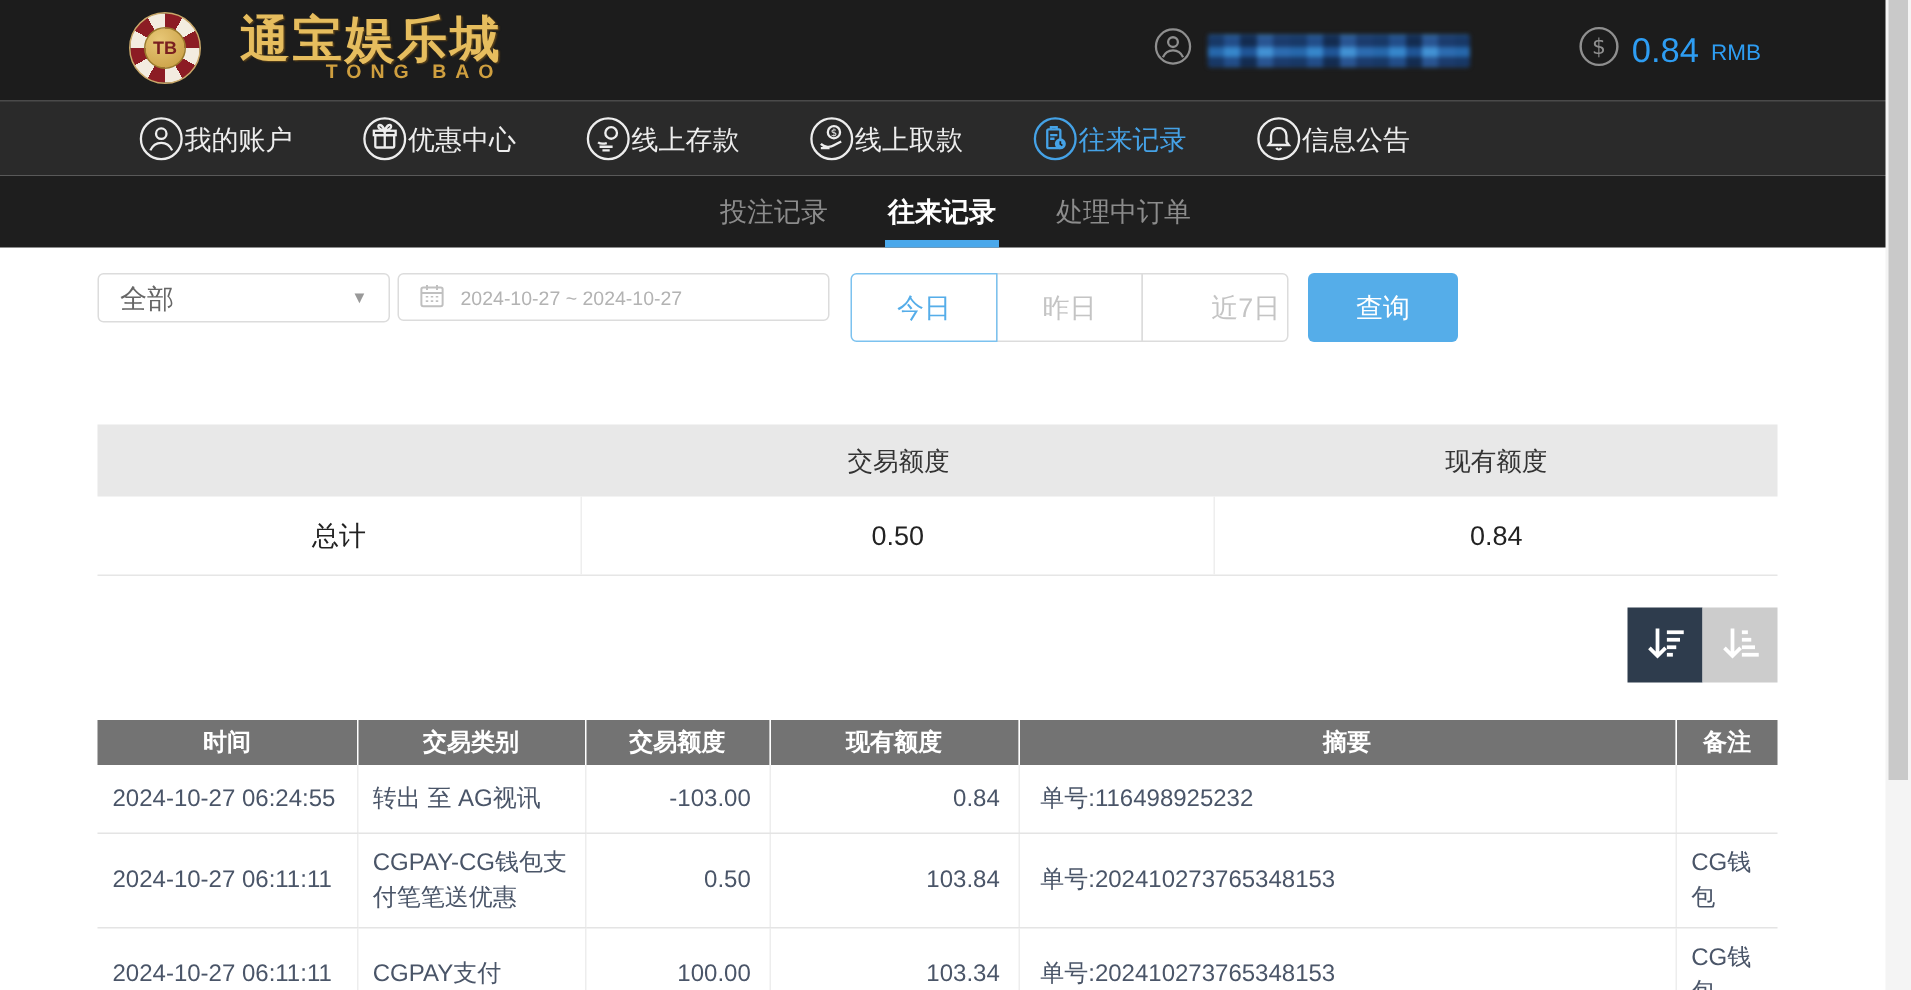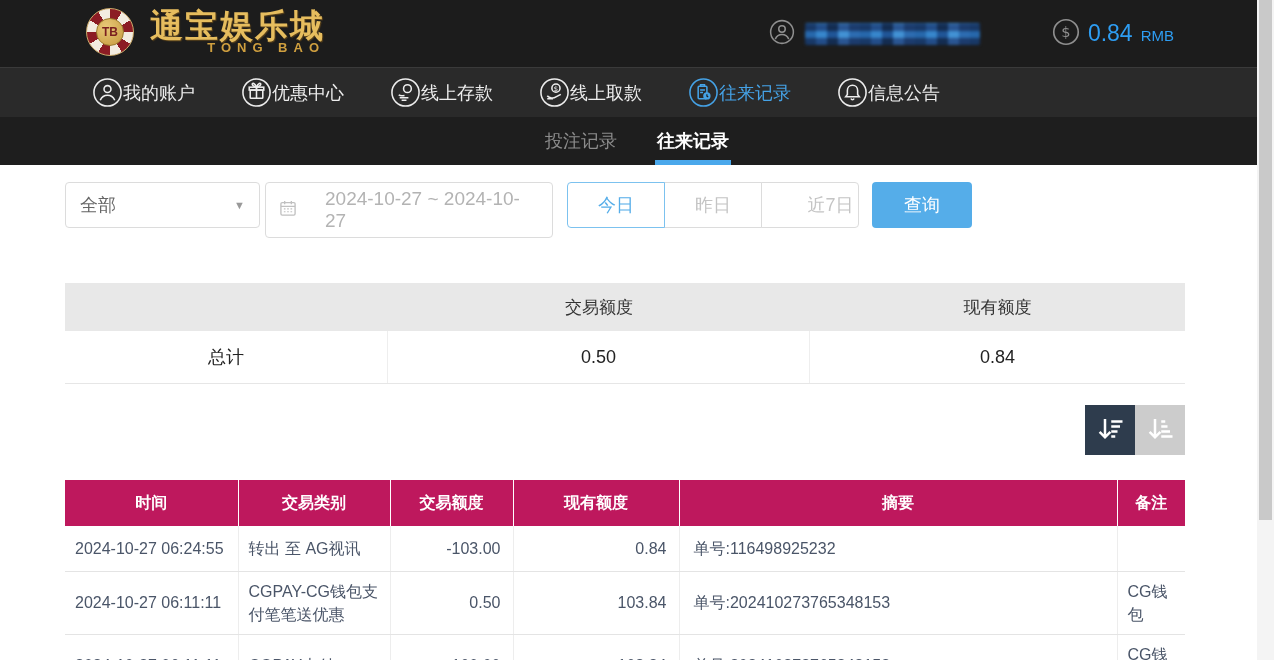--- a/index.html
+++ b/index.html
@@ -8,7 +8,7 @@
 
   
   .topbar { position:absolute; left:0; top:0; width:1274px; height:67px; background:#1c1c1c; }
-  .logo { position:absolute; left:86px; top:8px; display:flex; align-items:center; gap:16px; cursor:pointer; }
+  .logo { position:absolute; left:86px; top:8px; display:flex; align-items:center; gap:26px; cursor:pointer; }
   .chip { width:48px; height:48px; border-radius:50%;
     background:conic-gradient(#8c1c24 0 30deg,#f3ece0 30deg 60deg,#8c1c24 60deg 90deg,#f3ece0 90deg 120deg,#8c1c24 120deg 150deg,#f3ece0 150deg 180deg,#8c1c24 180deg 210deg,#f3ece0 210deg 240deg,#8c1c24 240deg 270deg,#f3ece0 270deg 300deg,#8c1c24 300deg 330deg,#f3ece0 330deg 360deg);
     border:1px solid #caa96a; display:flex; align-items:center; justify-content:center; }

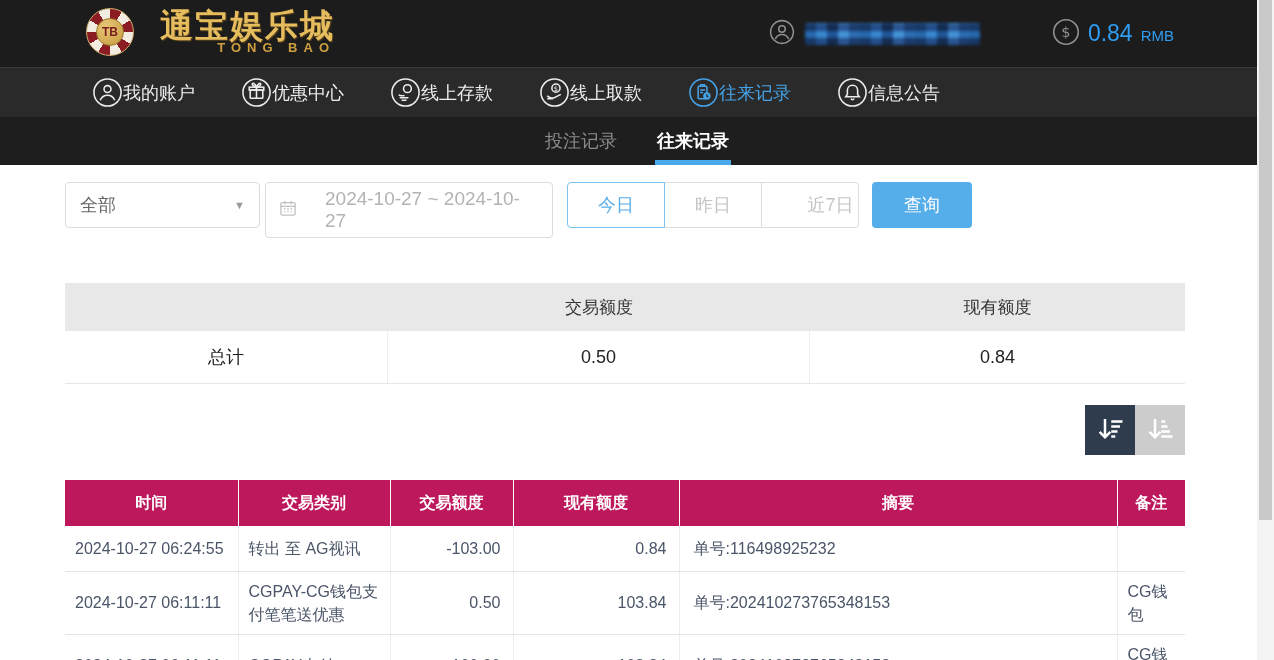--- a/index.html
+++ b/index.html
@@ -197,6 +197,7 @@
 <div class="subnav">
   <div class="subnav-tab">投注记录</div>
   <div class="subnav-tab active">往来记录</div>
+  <div class="subnav-tab">处理中订单</div>
 </div>
 
 <div class="filter-row">

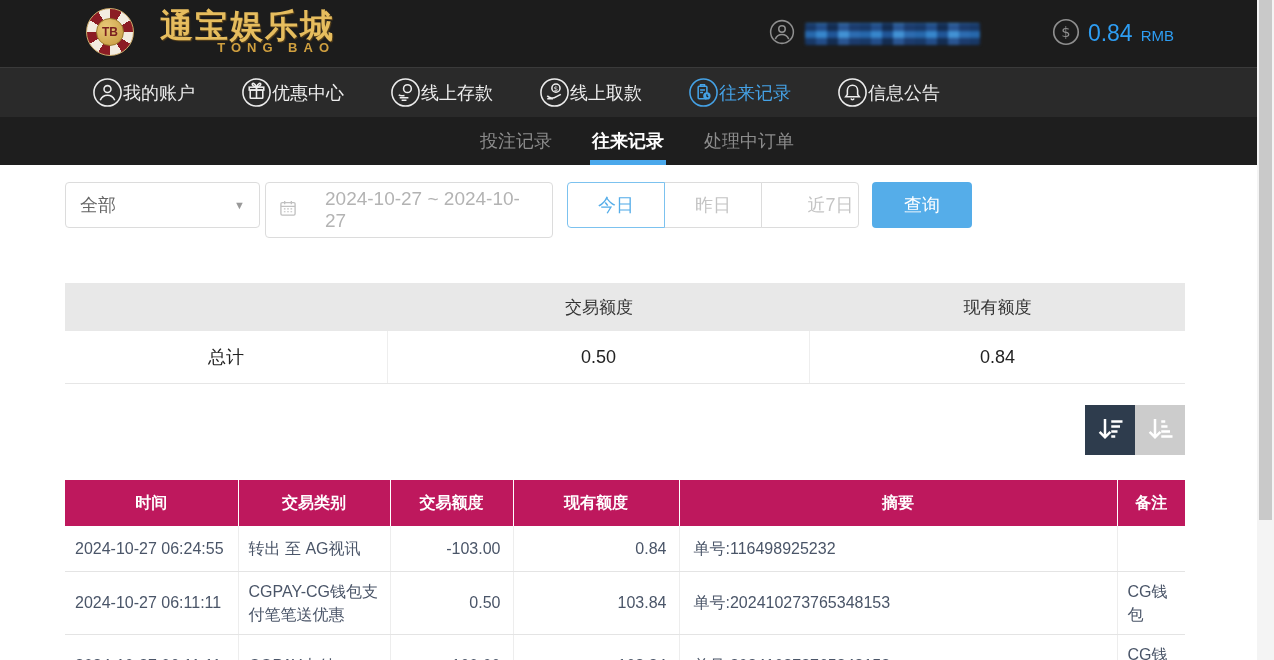--- a/index.html
+++ b/index.html
@@ -44,7 +44,7 @@
 
   
   .filter-row { position:absolute; left:65px; top:182px; height:46px; width:1120px; }
-  .select-box { position:absolute; left:0; top:0; width:195px; height:46px; border:1px solid #dcdcdc; border-radius:4px;
+  .select-box { position:absolute; left:0; top:0; width:195px; height:33px; border:1px solid #dcdcdc; border-radius:4px;
     display:flex; align-items:center; padding:15px 14px; color:#666; font-size:18px; cursor:pointer; background:#fff; }
   .select-caret { margin-left:auto; color:#999; font-size:11px; }
   .date-box { position:absolute; left:200px; top:0; width:288px; height:56px; border:1px solid #dcdcdc; border-radius:4px;

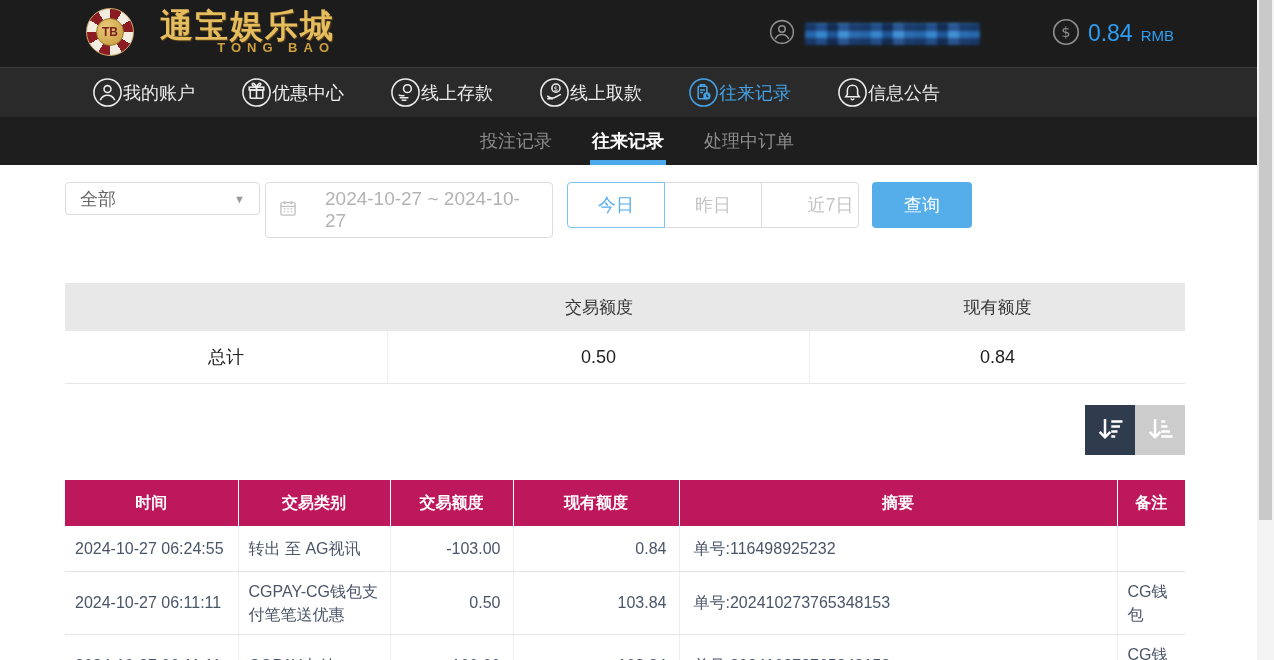--- a/index.html
+++ b/index.html
@@ -47,8 +47,8 @@
   .select-box { position:absolute; left:0; top:0; width:195px; height:33px; border:1px solid #dcdcdc; border-radius:4px;
     display:flex; align-items:center; padding:15px 14px; color:#666; font-size:18px; cursor:pointer; background:#fff; }
   .select-caret { margin-left:auto; color:#999; font-size:11px; }
-  .date-box { position:absolute; left:200px; top:0; width:288px; height:56px; border:1px solid #dcdcdc; border-radius:4px;
-    display:flex; align-items:center; gap:27px; padding:0 12px; color:#b3b3b3; font-size:19px; cursor:pointer; background:#fff; }
+  .date-box { position:absolute; left:200px; top:0; width:288px; height:32px; border:1px solid #dcdcdc; border-radius:4px;
+    display:flex; align-items:center; gap:9px; padding:0 12px; color:#b3b3b3; font-size:13px; cursor:pointer; background:#fff; }
   .btn-group { position:absolute; left:502px; top:0; display:flex; }
   .quick-btn { width:98px; height:46px; border:1px solid #dcdcdc; background:#fff; color:#c4c4c4; font-size:18px;
     display:flex; align-items:center; justify-content:center; cursor:pointer; margin-left:-1px; }

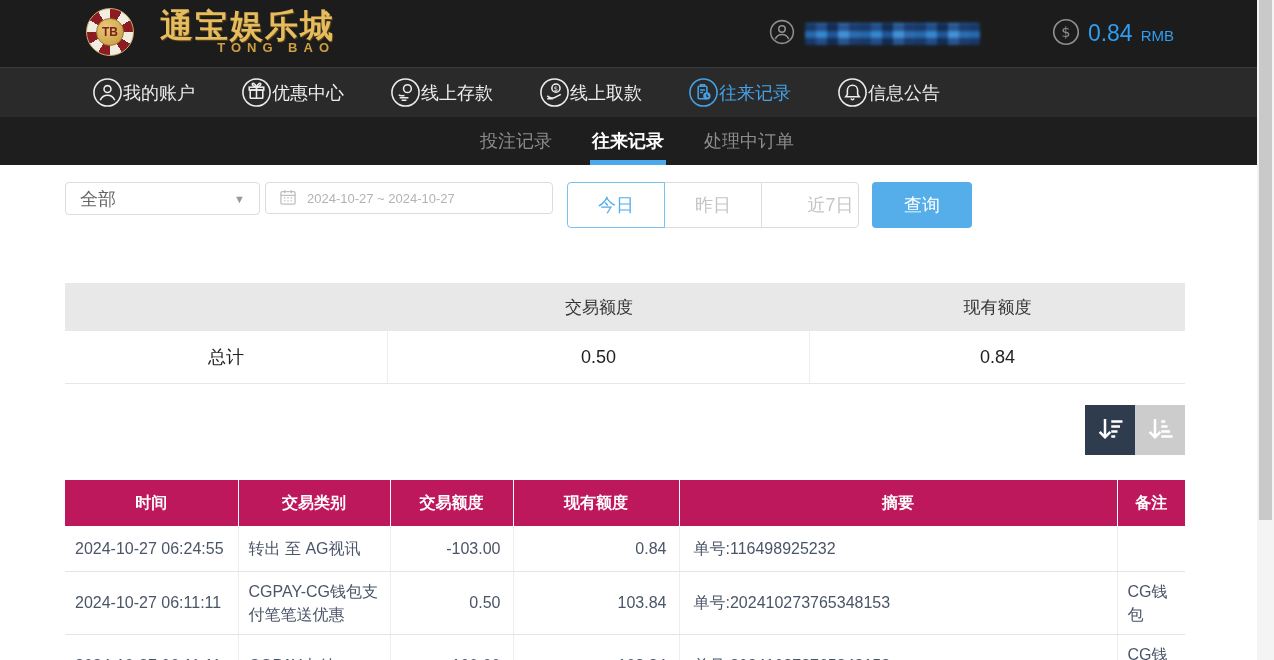--- a/index.html
+++ b/index.html
@@ -74,7 +74,7 @@
 
   
   .records { position:absolute; left:65px; top:480px; width:1120px; border-collapse:collapse; table-layout:fixed; }
-  .records thead th { background:#be185d; color:#fff; font-size:16px; font-weight:bold; height:46px;
+  .records thead th { background:#737373; color:#fff; font-size:16px; font-weight:bold; height:30px;
     border-right:1px solid #fff; }
   .records thead th:last-child { border-right:none; }
   .records tbody td { color:#4a5568; font-size:16px; padding:8px 10px; border-bottom:1px solid #e4e4e4;

